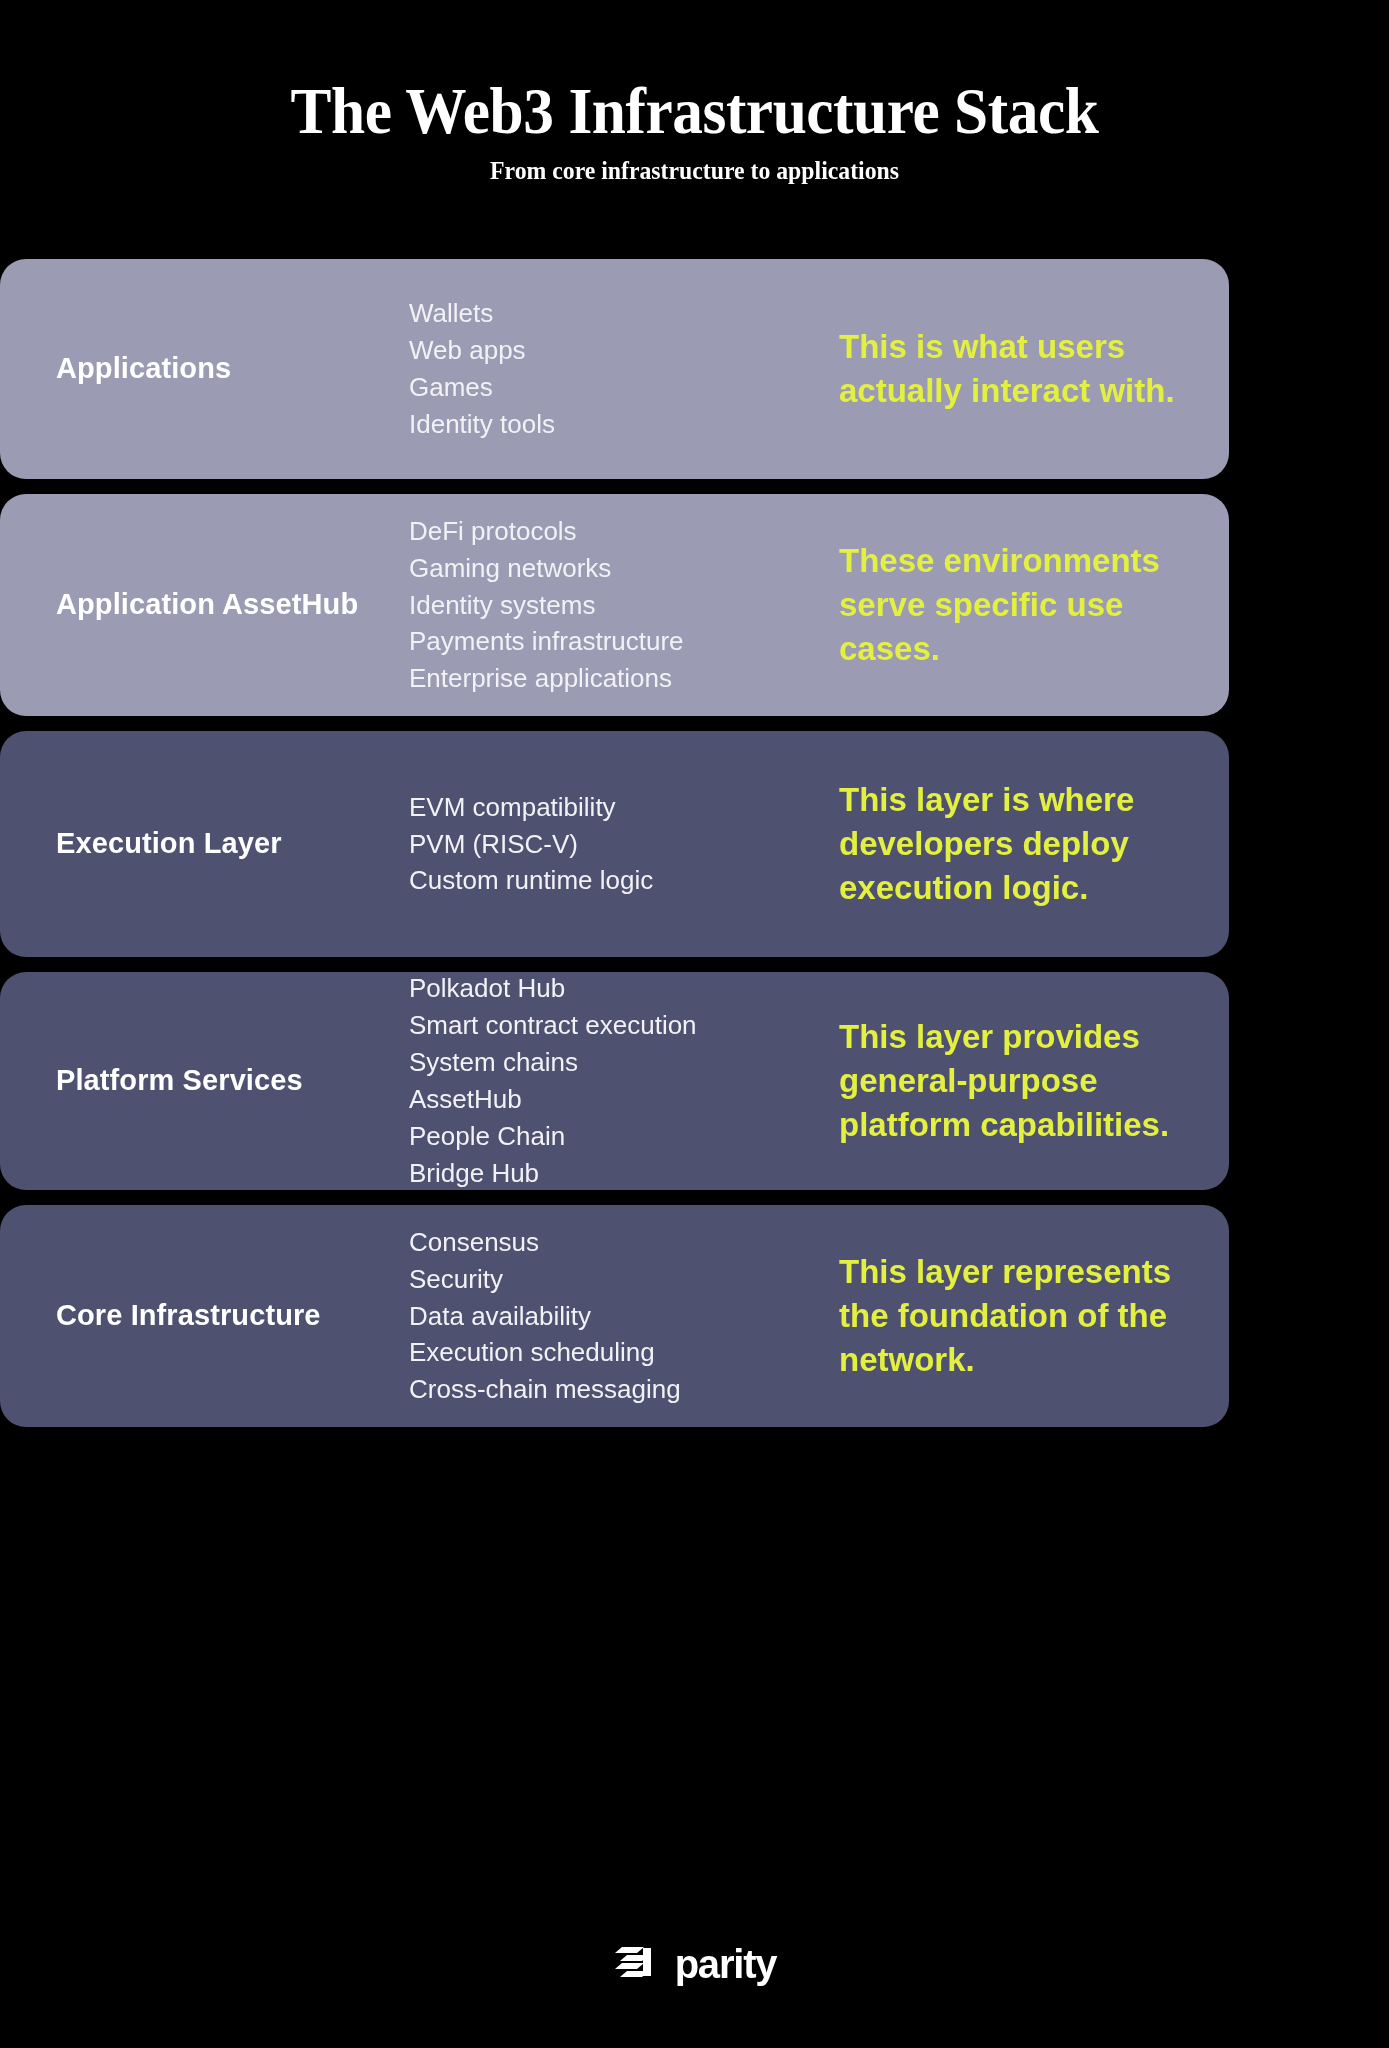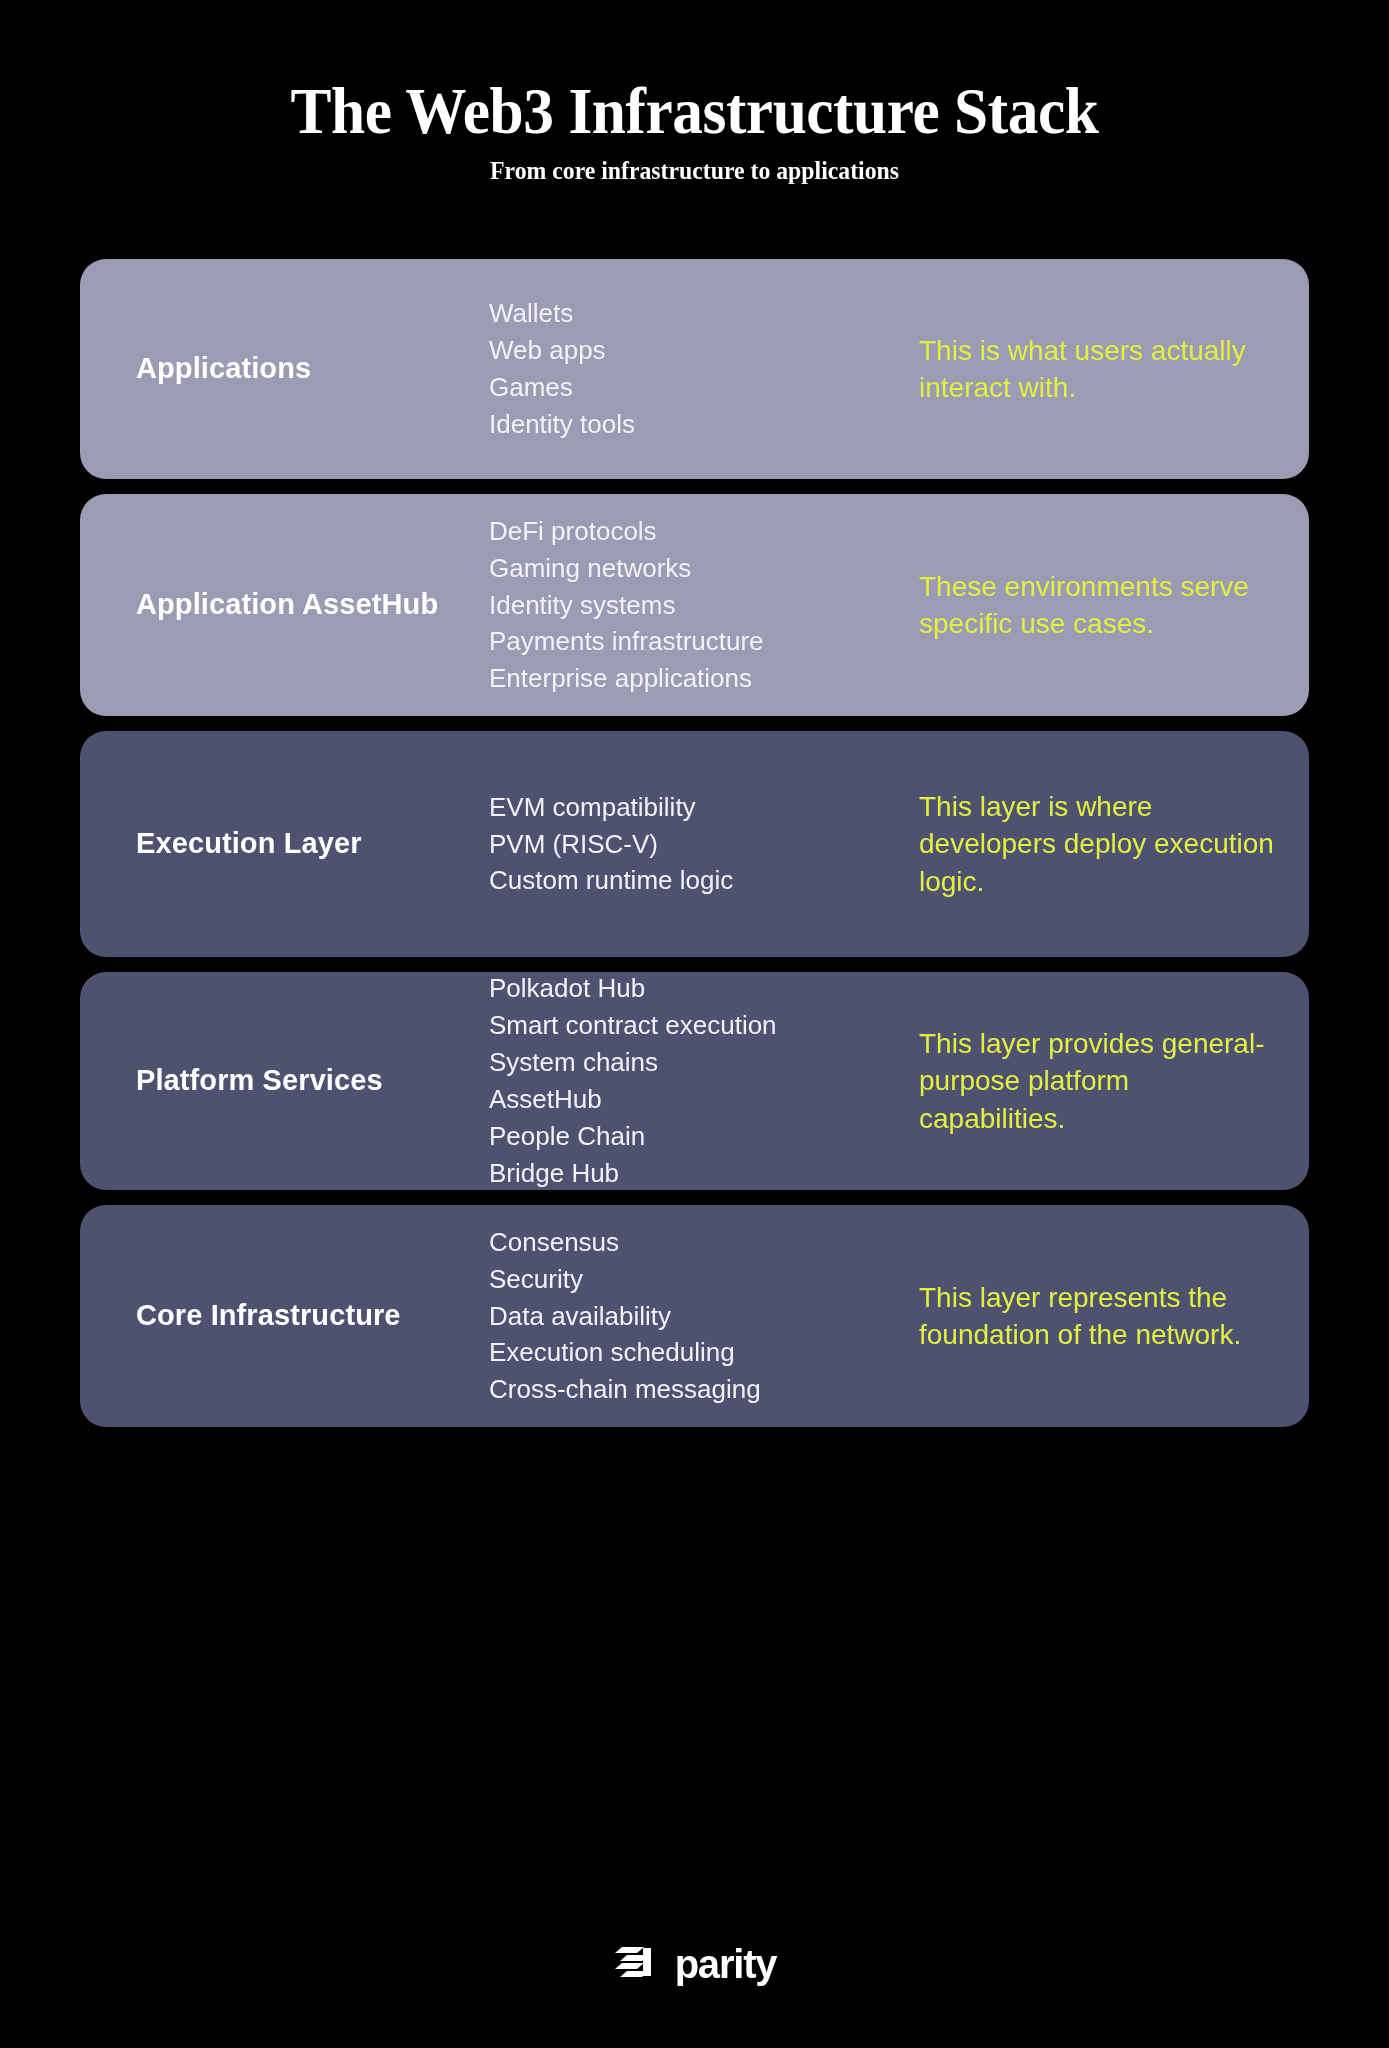--- a/index.html
+++ b/index.html
@@ -23,7 +23,6 @@
     position:relative;
     display:flex;
     flex-direction:column;
-    align-items:center;
   }
 
   

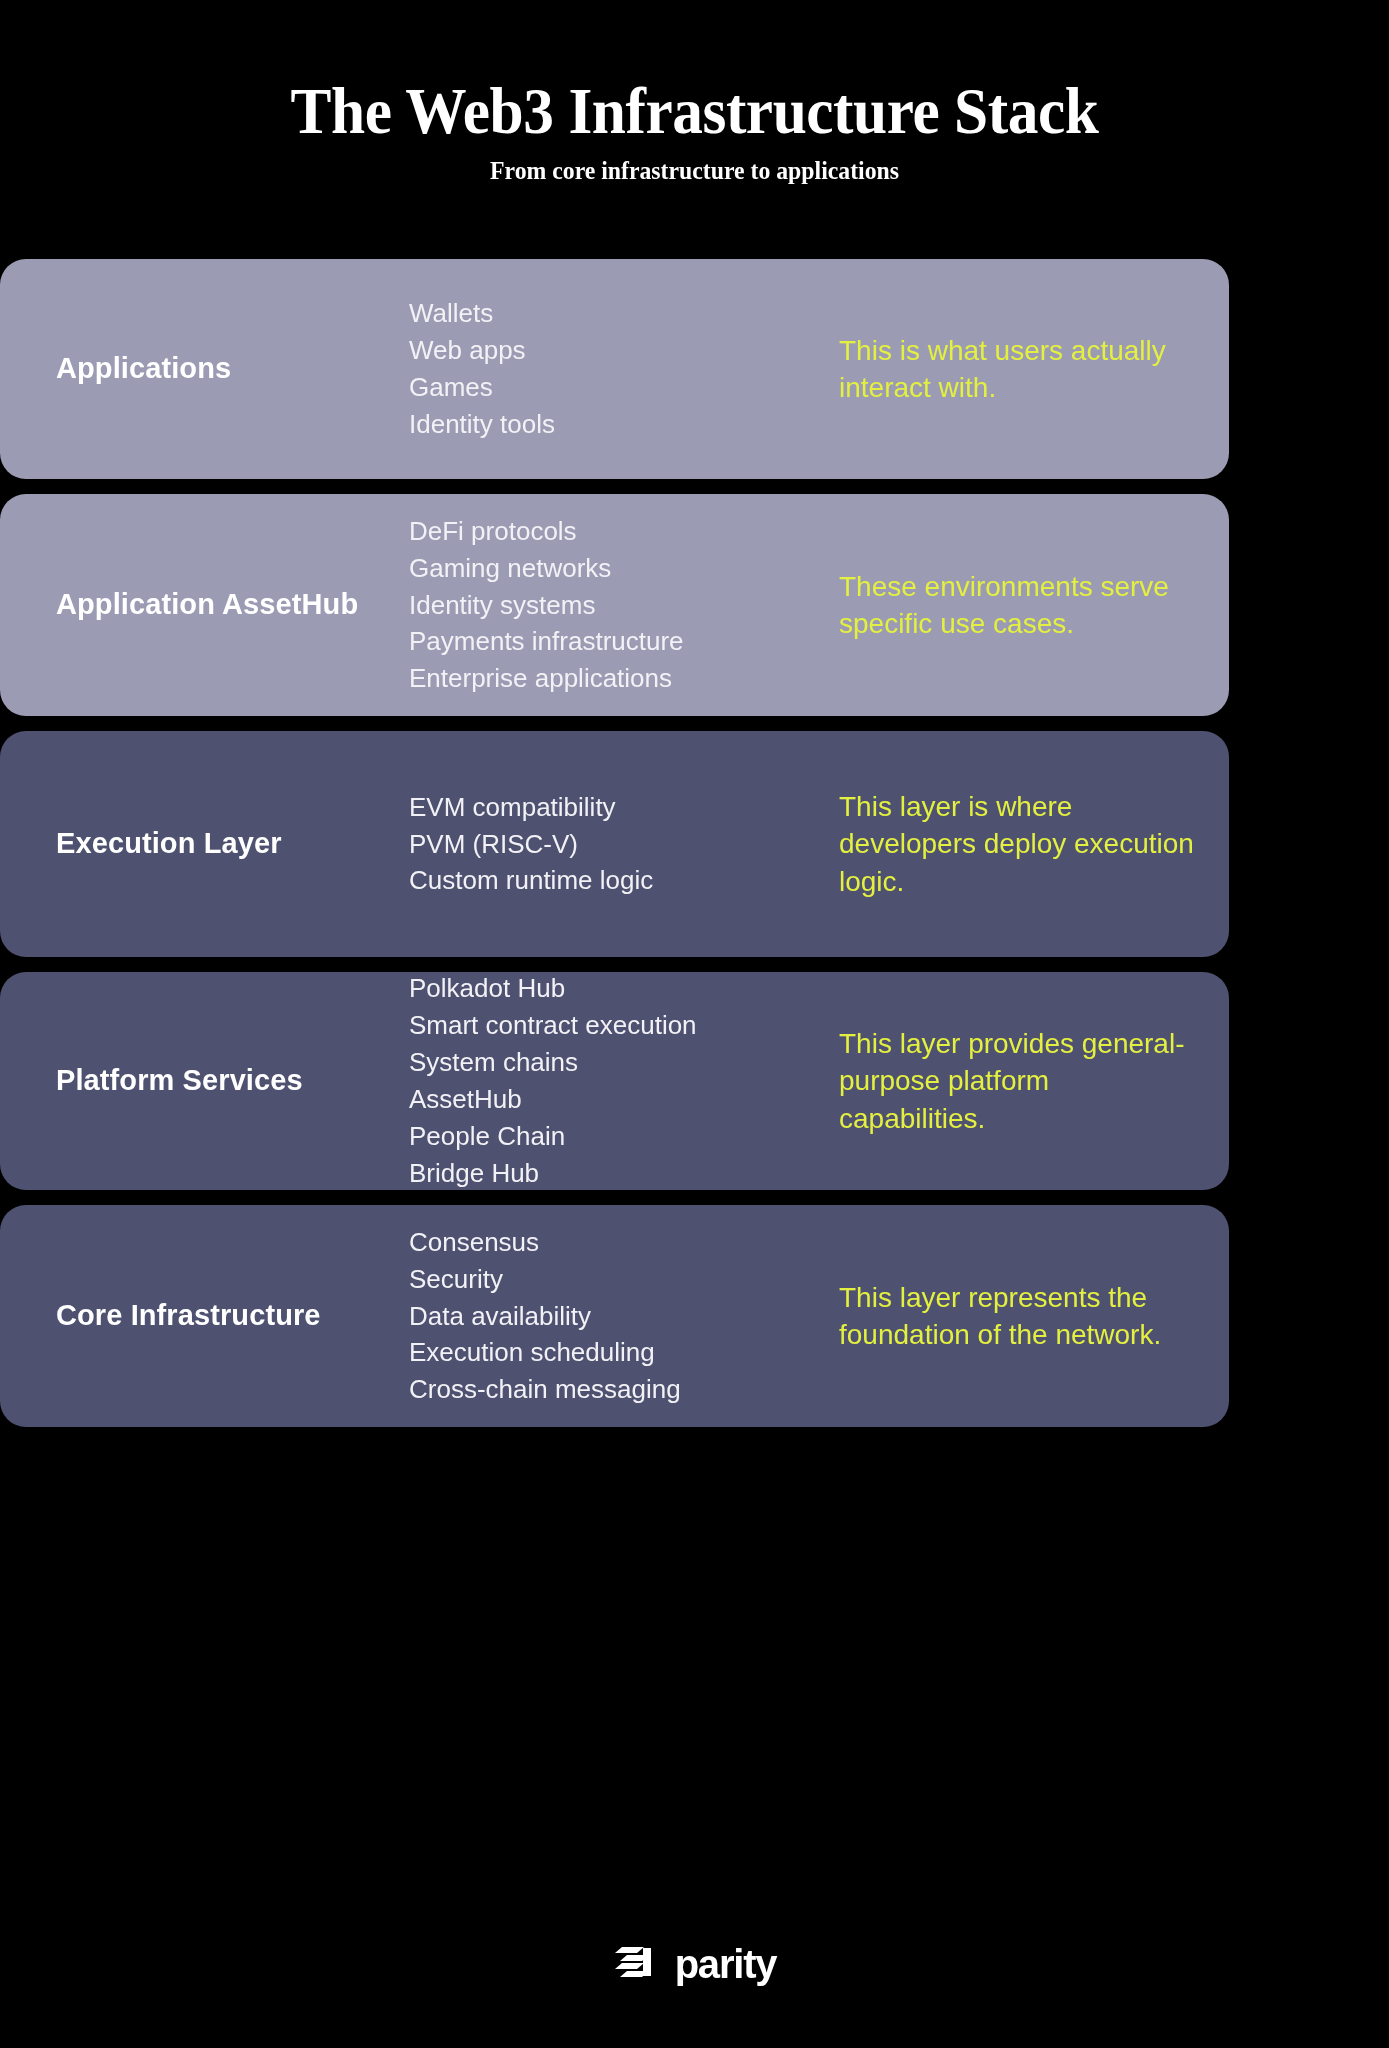--- a/index.html
+++ b/index.html
@@ -101,10 +101,10 @@
   .col-note {
     flex:1 1 auto;
     padding-right:34px;
-    font-size:28px;
+    font-size:33px;
     line-height:1.33;
     color:#e4f03f;
-    font-weight:400;
+    font-weight:700;
   }
 
   

